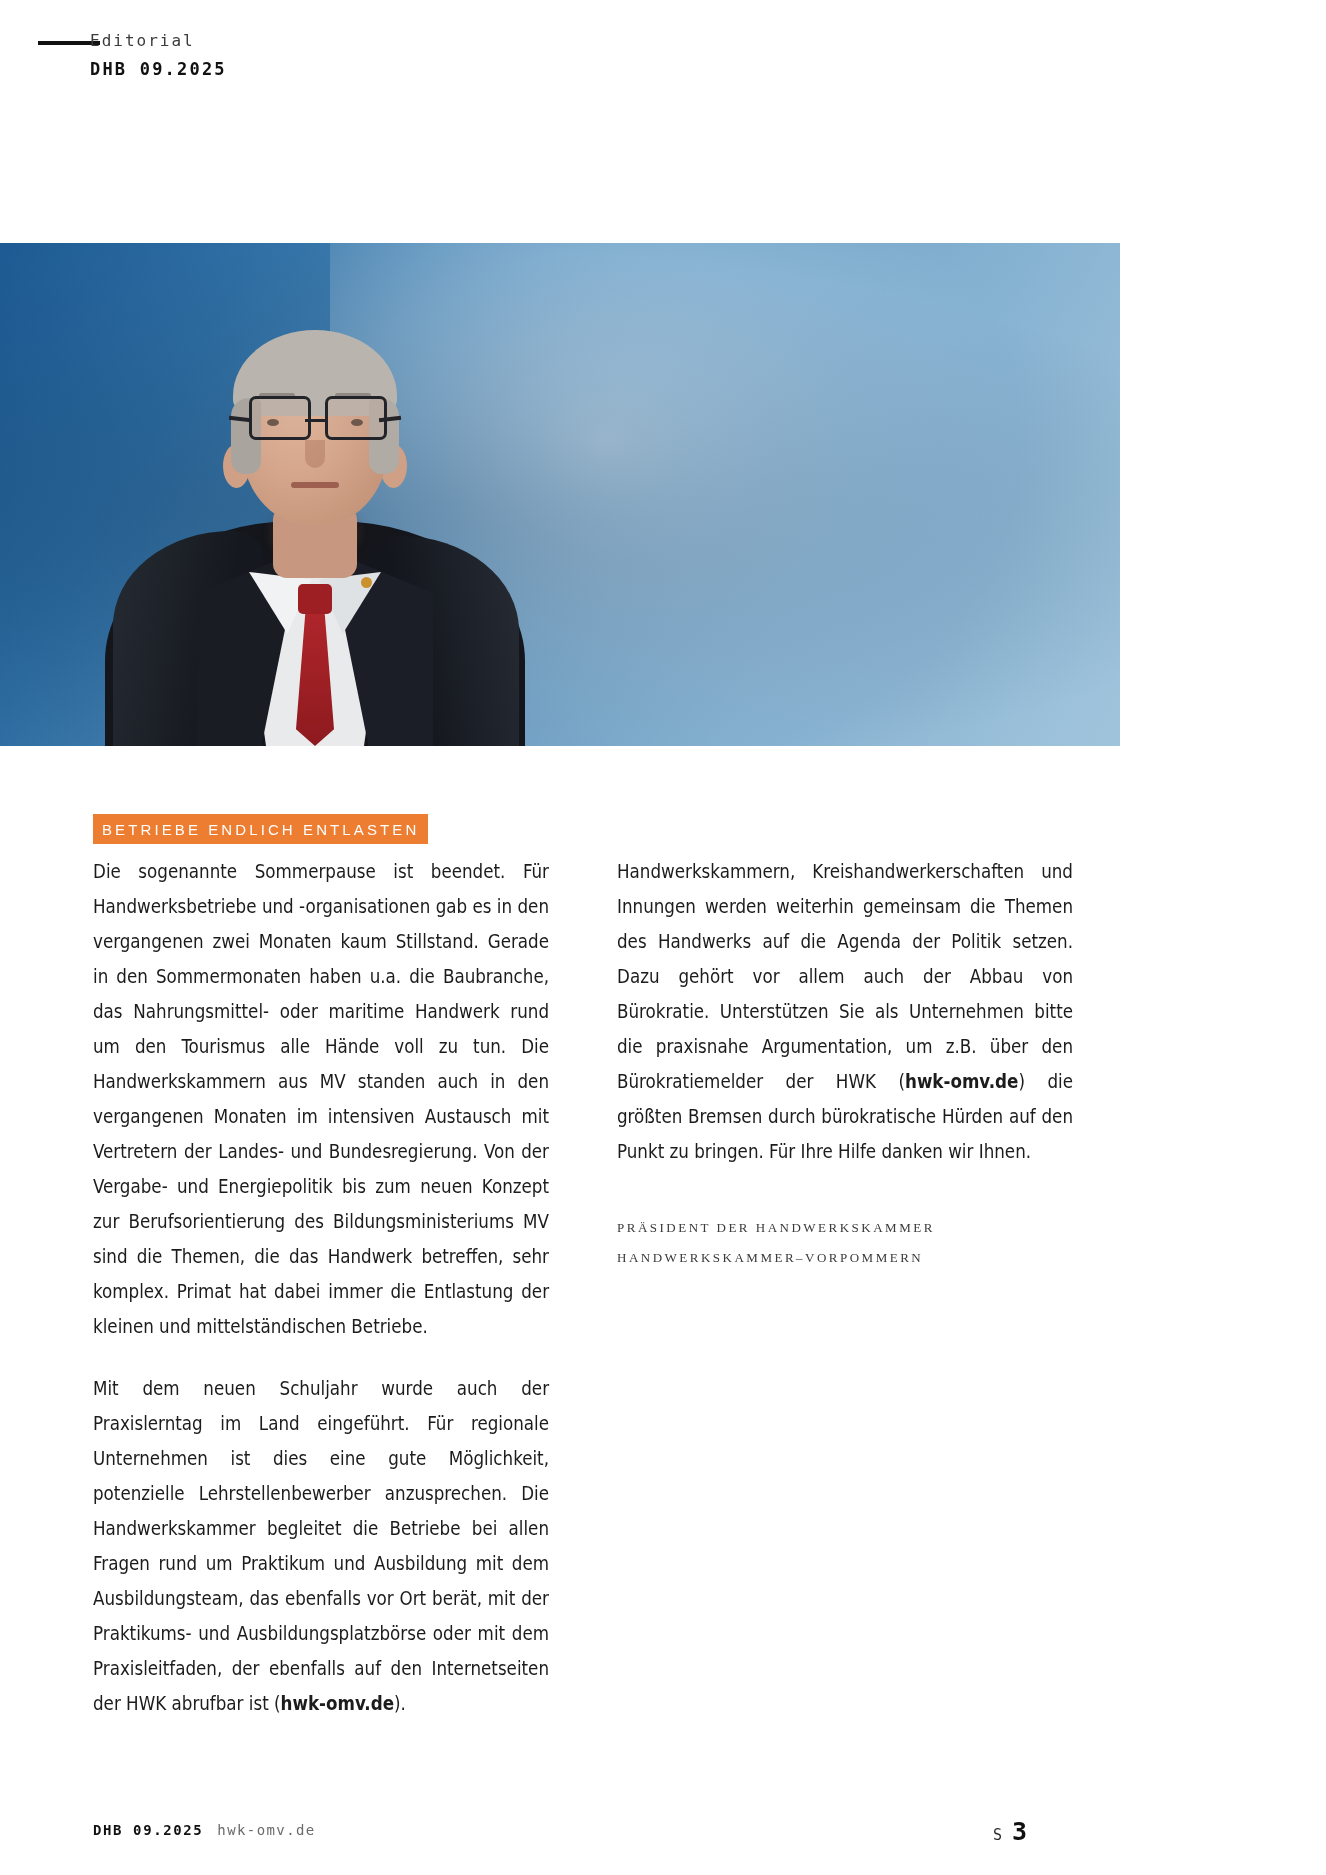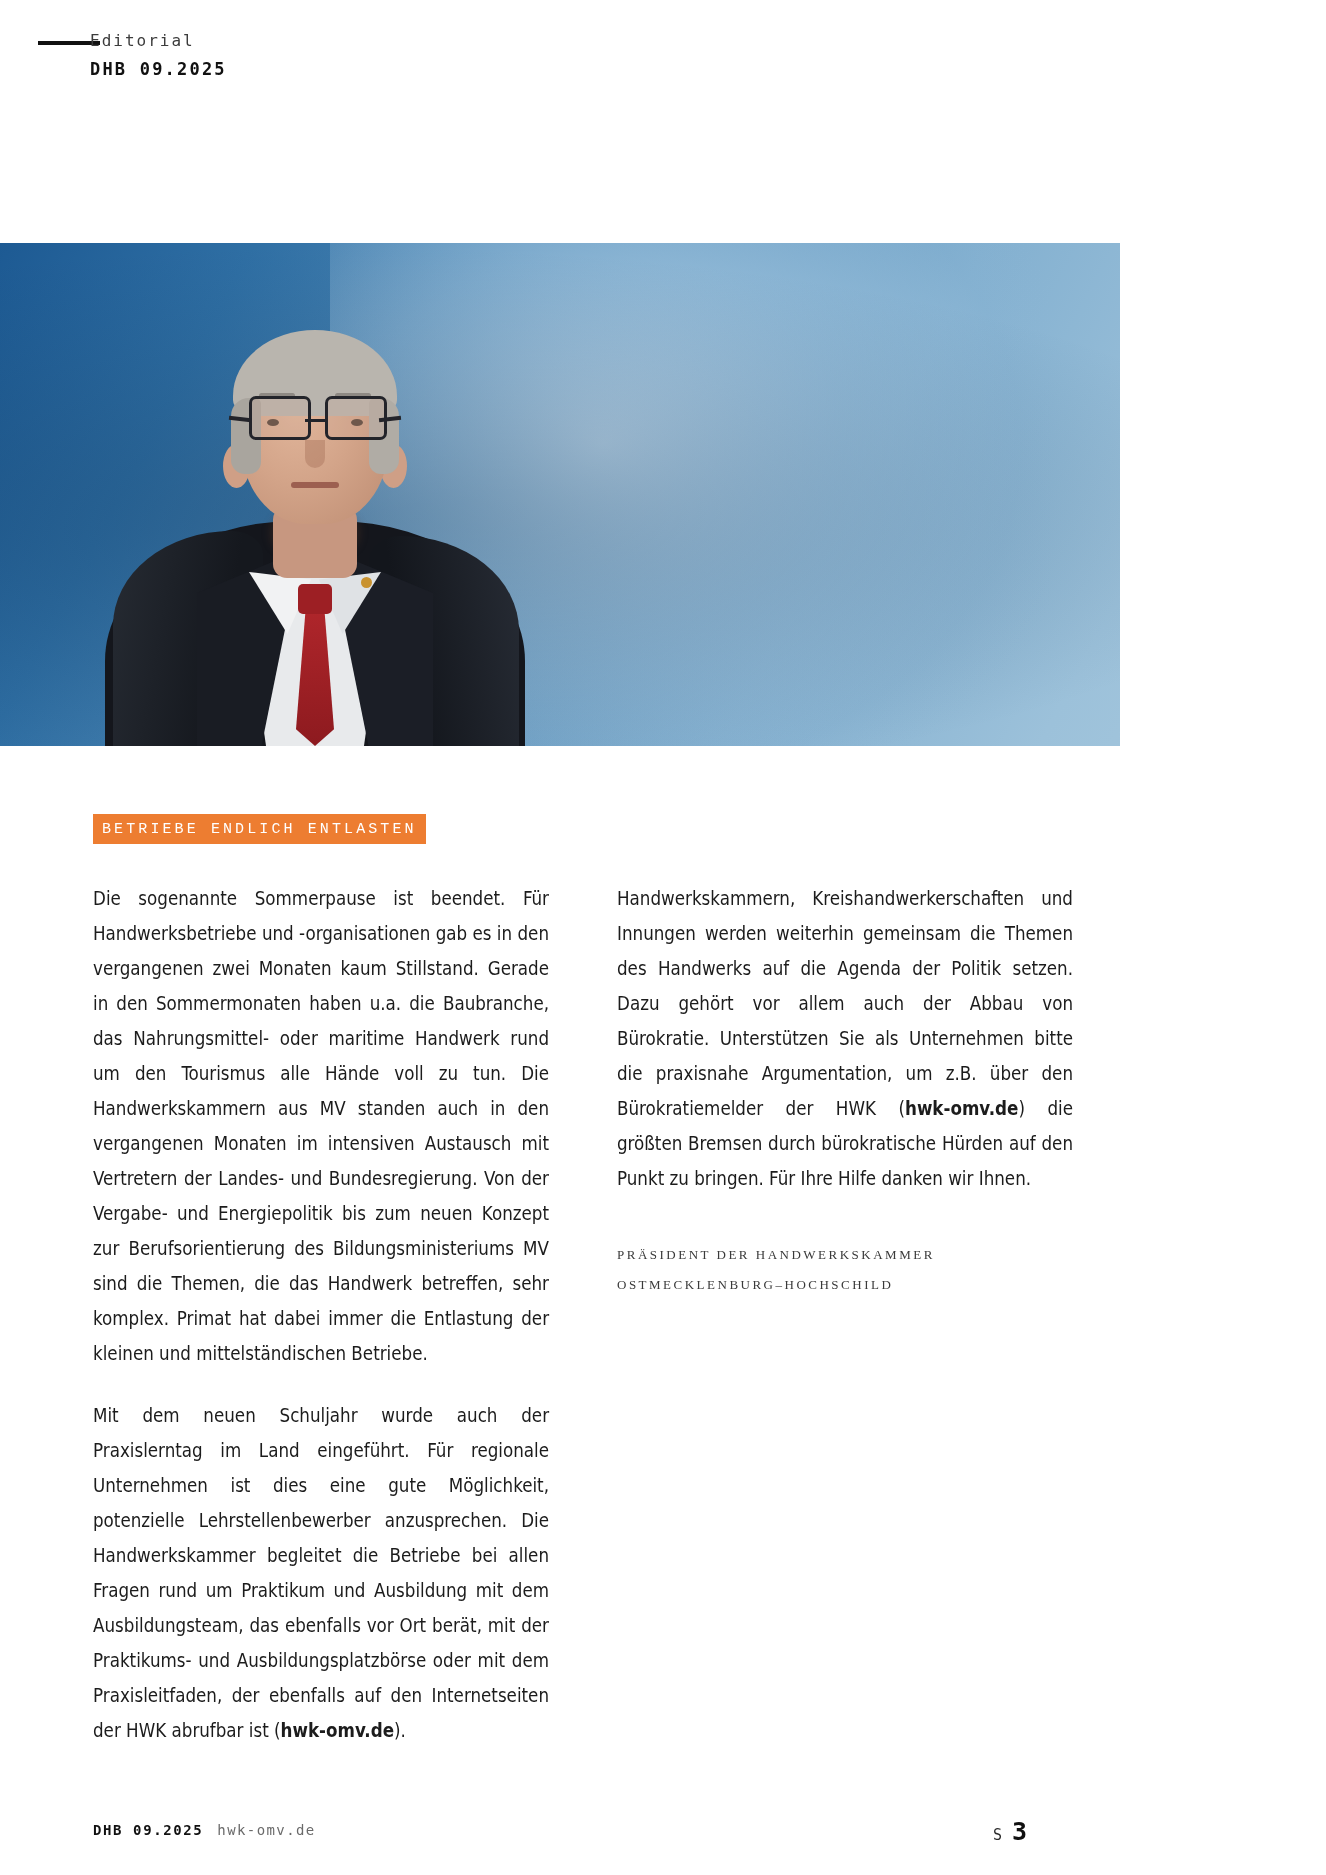--- a/index.html
+++ b/index.html
@@ -402,7 +402,7 @@
     align-items: center;
   }
   #section-banner span {
-    font-family: Liberation Mono, monospace;
+    font-family: Liberation Sans, sans-serif;
     font-size: 15px;
     font-weight: normal;
     letter-spacing: 3.1px;

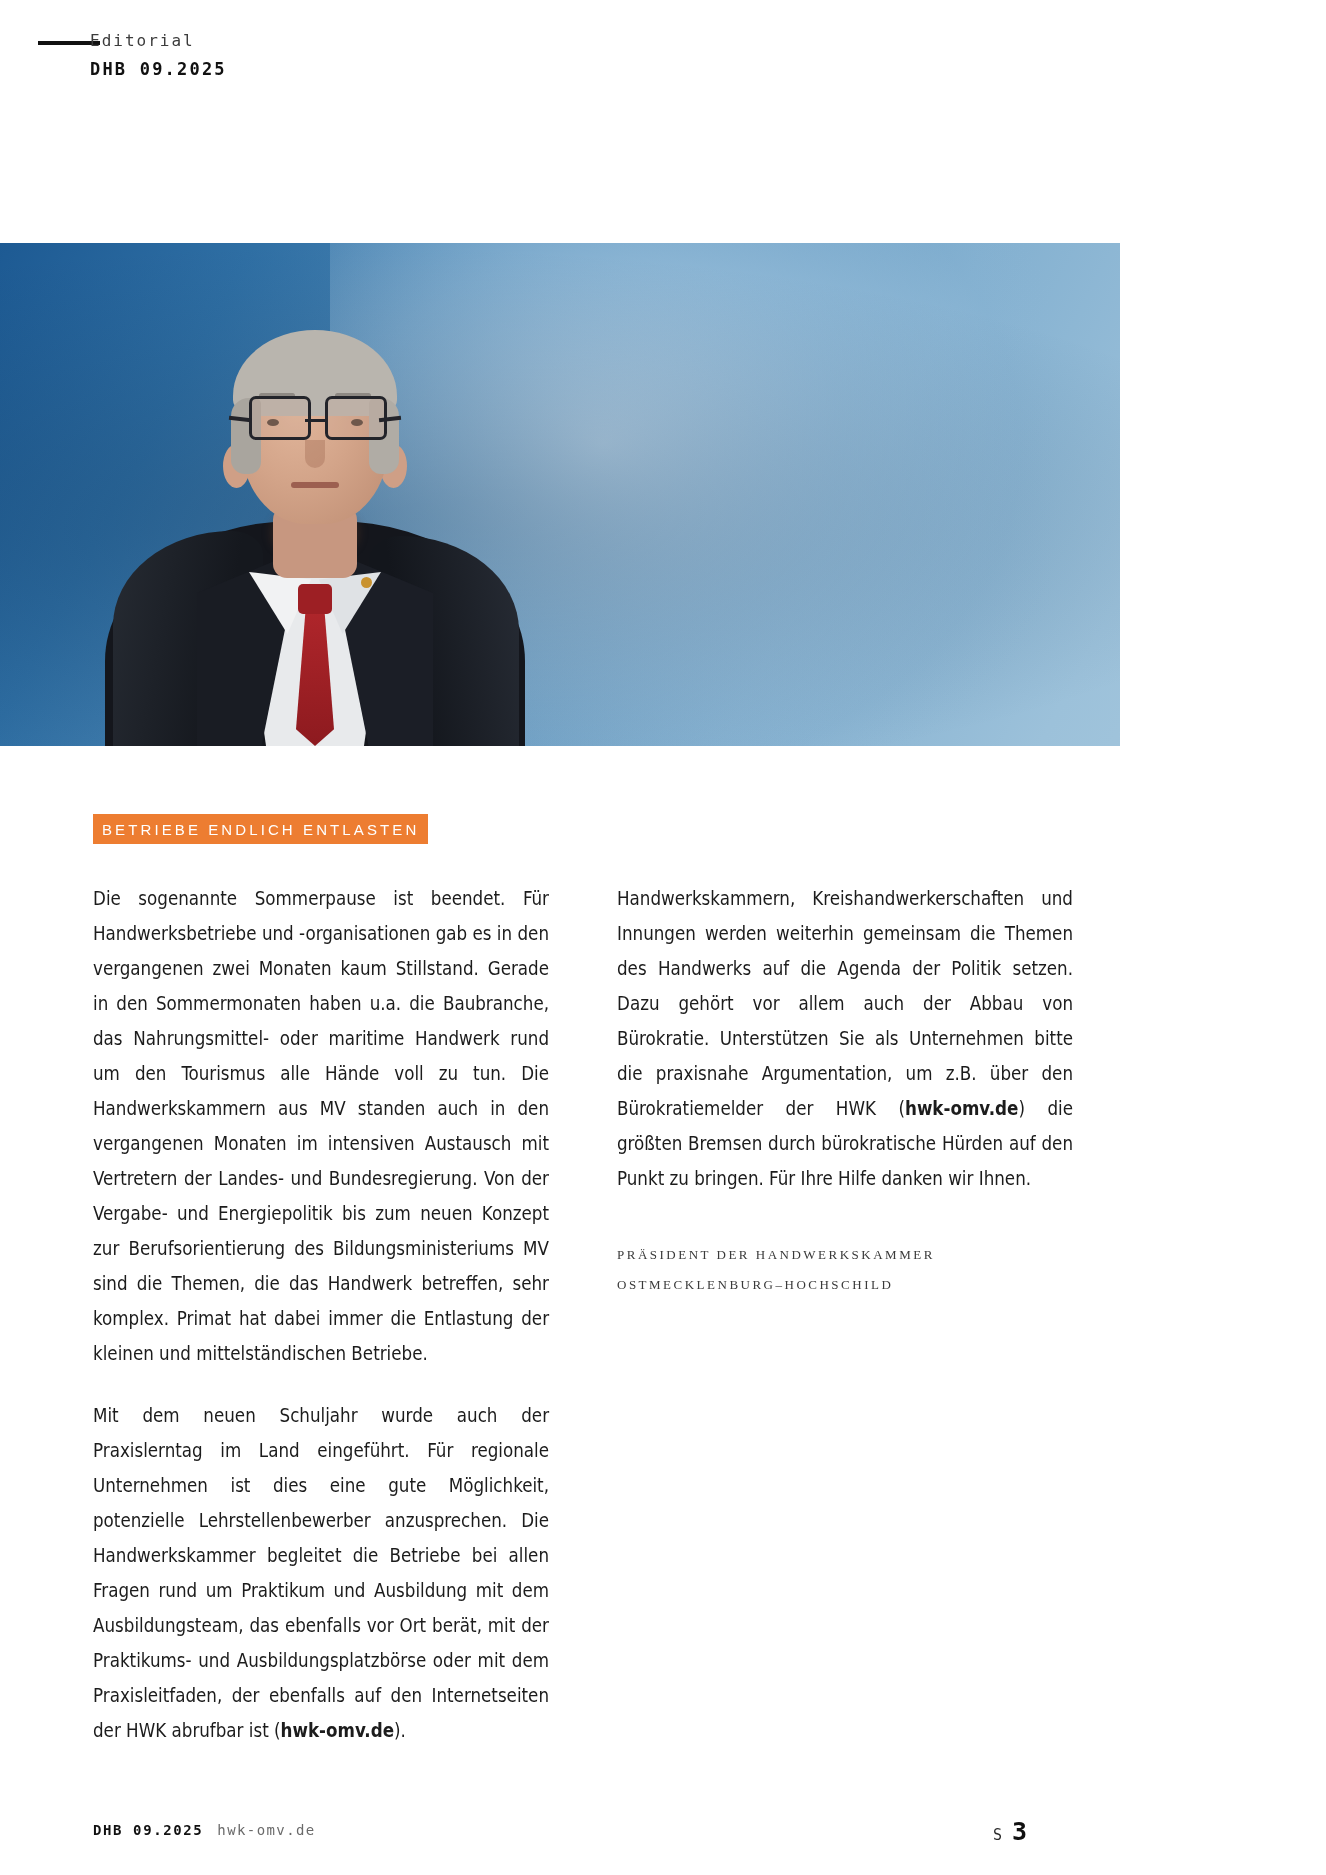--- a/index.html
+++ b/index.html
@@ -414,7 +414,7 @@
   #columns {
     position: absolute;
     left: 93px;
-    top: 881px;
+    top: 854px;
     width: 1000px;
     display: flex;
     gap: 68px;

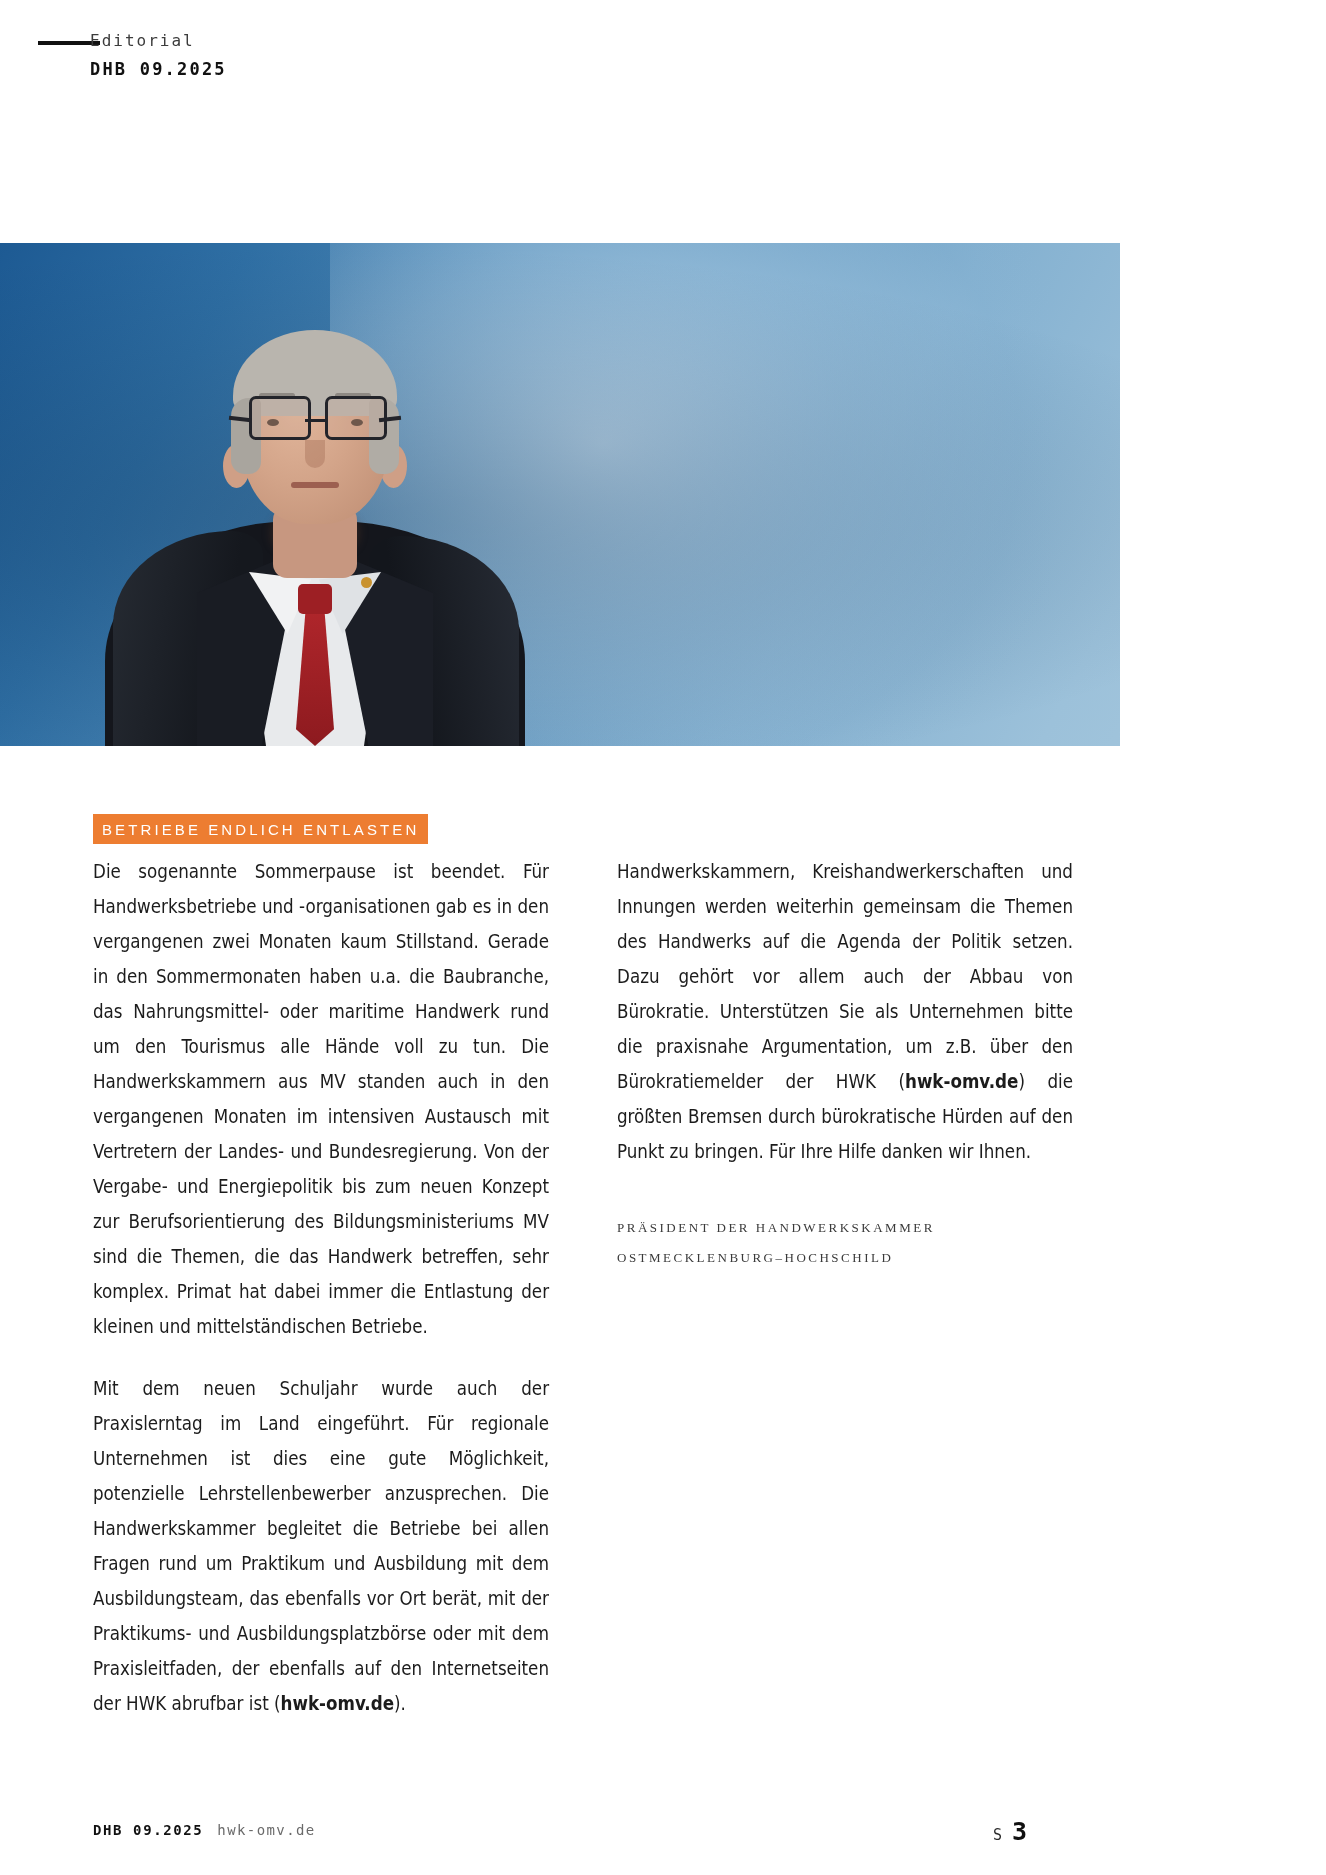--- a/index.html
+++ b/index.html
@@ -572,7 +572,7 @@
 
       <div id="signature">
         <div class="sig-role">PRÄSIDENT DER HANDWERKSKAMMER</div>
-        <div class="sig-role">OSTMECKLENBURG–HOCHSCHILD</div>
+        <div class="sig-role">HANDWERKSKAMMER–VORPOMMERN</div>
       </div>
     </div>
 

